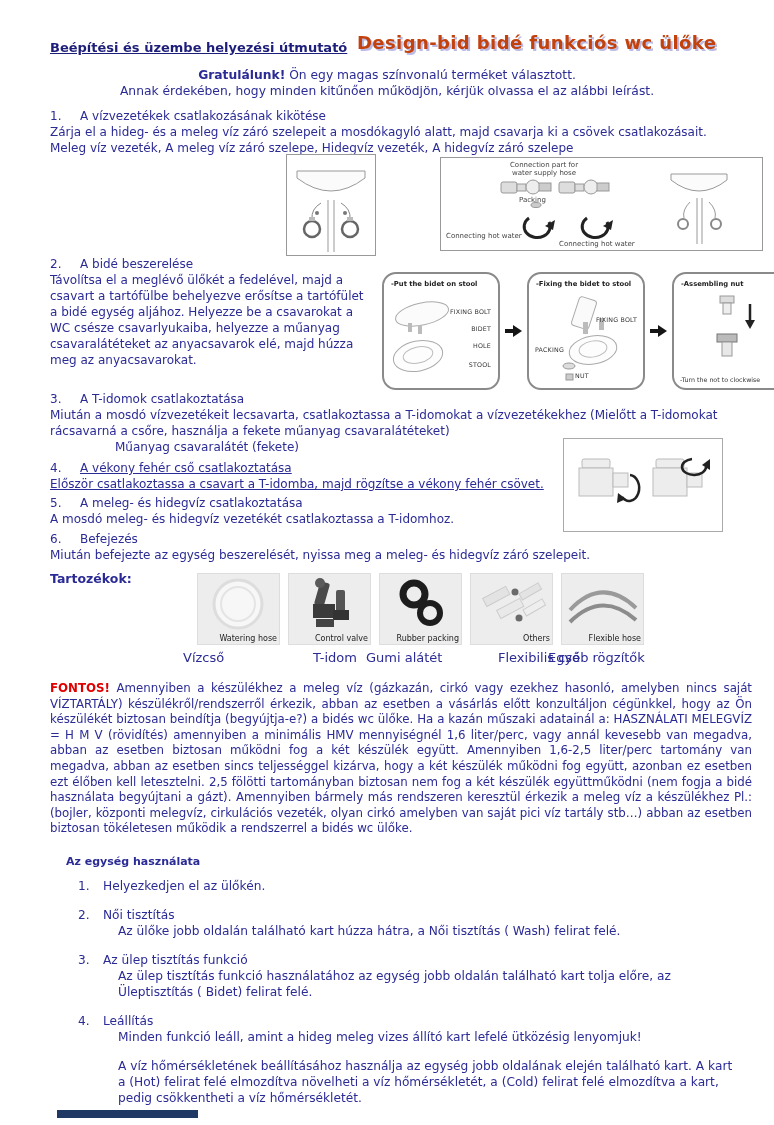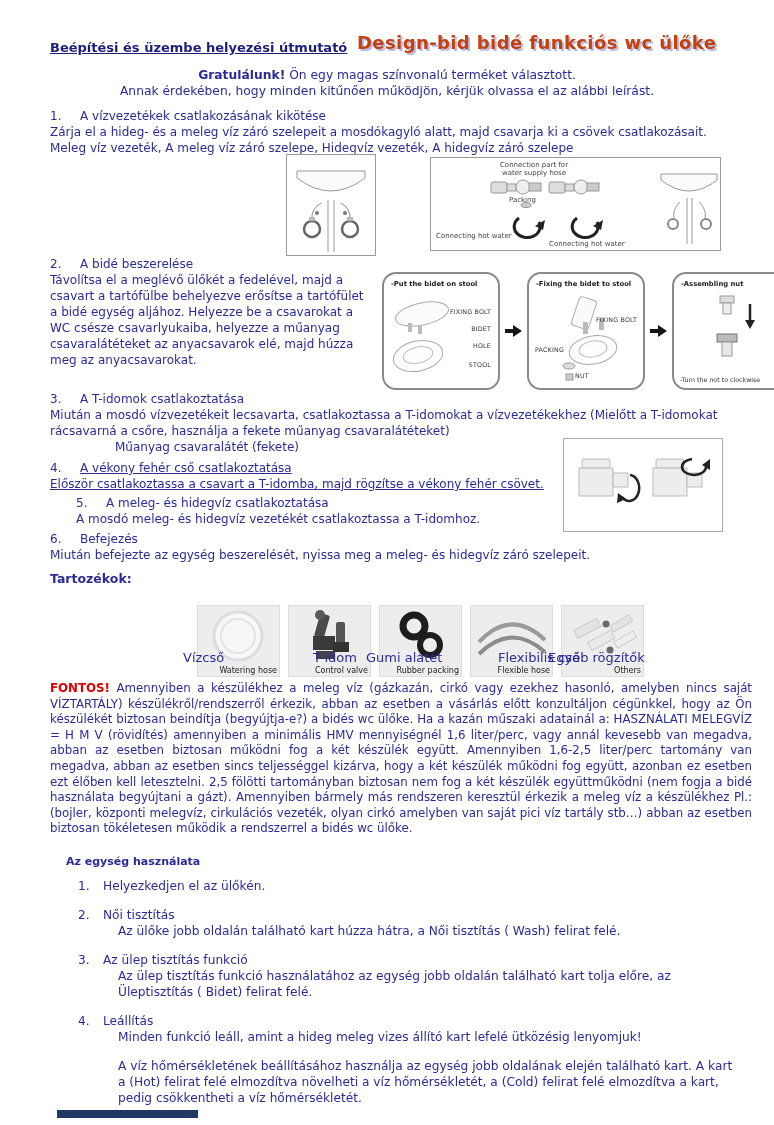--- a/index.html
+++ b/index.html
@@ -71,7 +71,7 @@
     </svg>
   </div>
 
-  <div class="abs figbox" style="left:430px;top:157px;width:291px;height:94px;text-decoration:underline;">
+  <div class="abs figbox" style="left:440px;top:157px;width:323px;height:94px;text-decoration:underline;">
     <svg width="298" height="92" viewBox="0 0 298 92">
       <g stroke="#999" fill="#ddd">
         <rect x="60" y="24" width="16" height="11" rx="2"></rect>

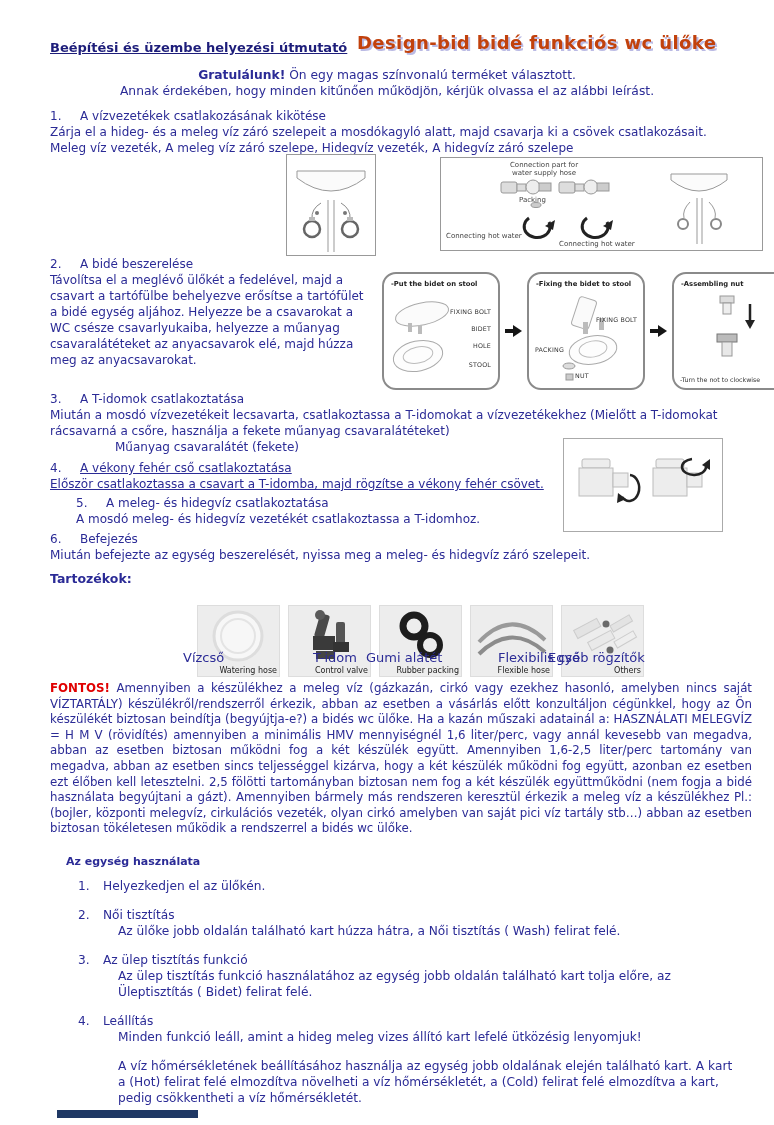--- a/index.html
+++ b/index.html
@@ -193,7 +193,7 @@
     <div>Először csatlakoztassa a csavart a T-idomba, majd rögzítse a vékony fehér csövet.</div>
   </div>
 
-  <div class="abs body-t" style="left:50px;top:495px;width:520px;margin-left:26px;">
+  <div class="abs body-t" style="left:50px;top:495px;width:520px;">
     <div><span class="num">5.</span><span>A meleg- és hidegvíz csatlakoztatása</span></div>
     <div>A mosdó meleg- és hidegvíz vezetékét csatlakoztassa a T-idomhoz.</div>
   </div>

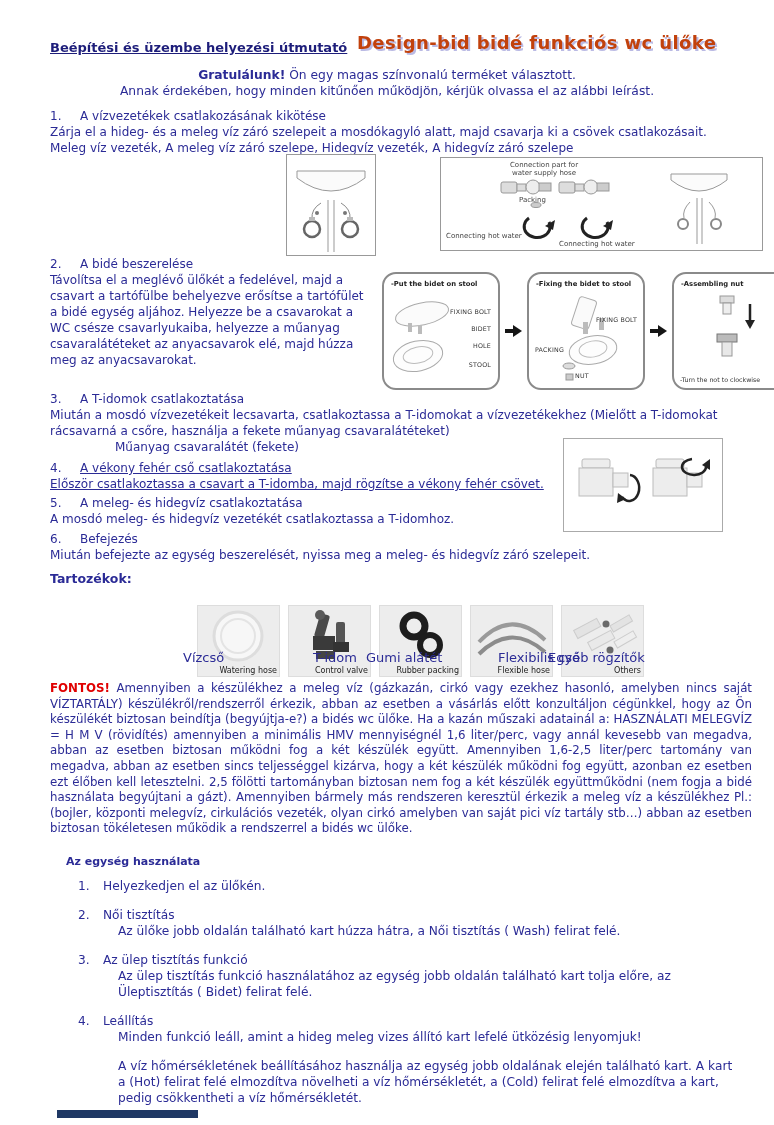--- a/index.html
+++ b/index.html
@@ -205,7 +205,7 @@
 
   <div class="abs b" style="left:50px;top:571px;font-size:12.5px;">Tartozékok:</div>
 
-  <div class="abs acc-row" style="left:197px;top:605px;">
+  <div class="abs acc-row" style="left:197px;top:573px;">
     <div class="acc-box">
       <svg width="81" height="58" viewBox="0 0 81 58">
         <circle cx="40" cy="30" r="24" fill="#f7f7f7" stroke="#dddddd" stroke-width="3"></circle>

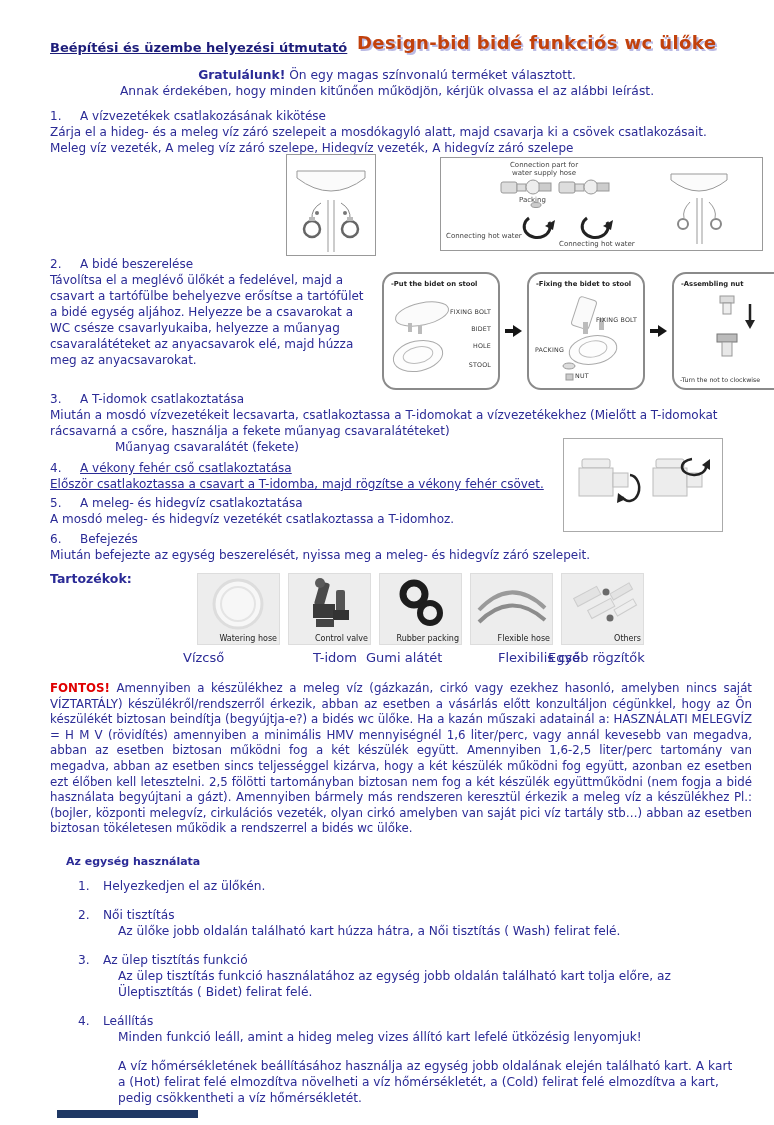--- a/index.html
+++ b/index.html
@@ -233,13 +233,6 @@
     </div>
     <div class="acc-box">
       <svg width="81" height="58" viewBox="0 0 81 58">
-        <path d="M8,36 Q40,2 74,34" fill="none" stroke="#9a9a9a" stroke-width="4"></path>
-        <path d="M8,48 Q40,16 74,46" fill="none" stroke="#8c8c8c" stroke-width="4"></path>
-      </svg>
-      <div class="acc-cap">Flexible hose</div>
-    </div>
-    <div class="acc-box">
-      <svg width="81" height="58" viewBox="0 0 81 58">
         <rect x="12" y="18" width="26" height="9" transform="rotate(-28 25 22)" fill="#e3e3e3" stroke="#ccc"></rect>
         <rect x="26" y="30" width="26" height="9" transform="rotate(-28 39 34)" fill="#e9e9e9" stroke="#ccc"></rect>
         <rect x="48" y="14" width="22" height="7" transform="rotate(-30 59 17)" fill="#e3e3e3" stroke="#ccc"></rect>
@@ -249,6 +242,13 @@
       </svg>
       <div class="acc-cap">Others</div>
     </div>
+    <div class="acc-box">
+      <svg width="81" height="58" viewBox="0 0 81 58">
+        <path d="M8,36 Q40,2 74,34" fill="none" stroke="#9a9a9a" stroke-width="4"></path>
+        <path d="M8,48 Q40,16 74,46" fill="none" stroke="#8c8c8c" stroke-width="4"></path>
+      </svg>
+      <div class="acc-cap">Flexible hose</div>
+    </div>
   </div>
 
   <div class="abs acc-label" style="left:183px;top:650px;">Vízcső</div>

